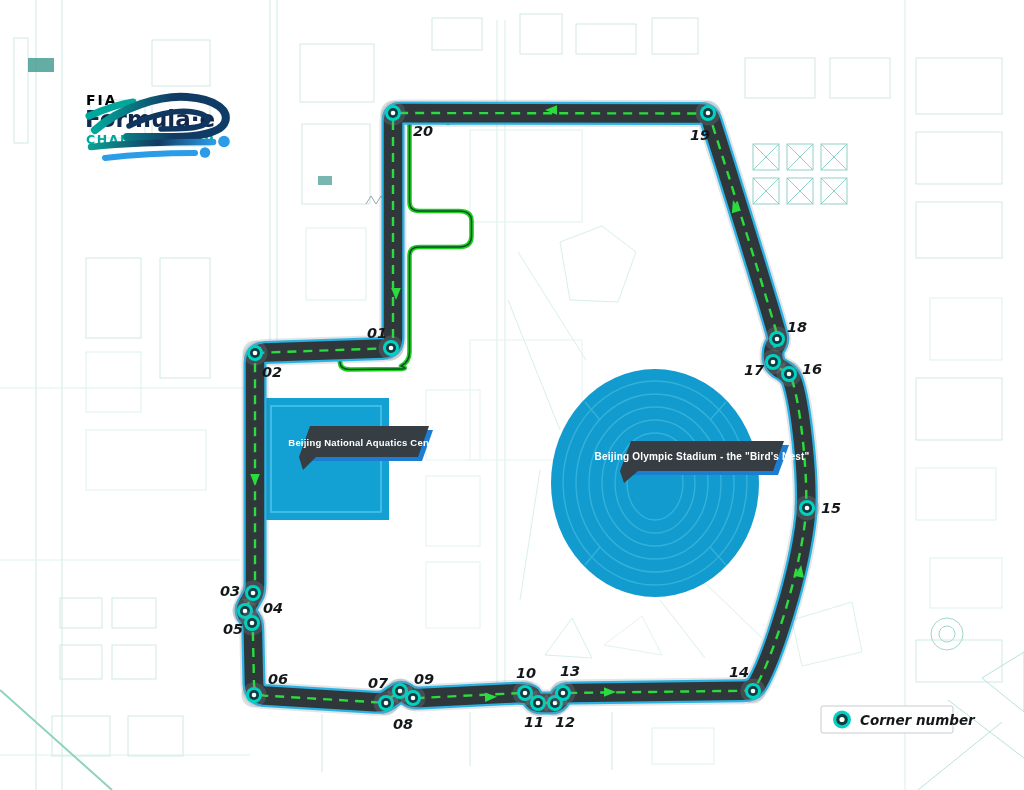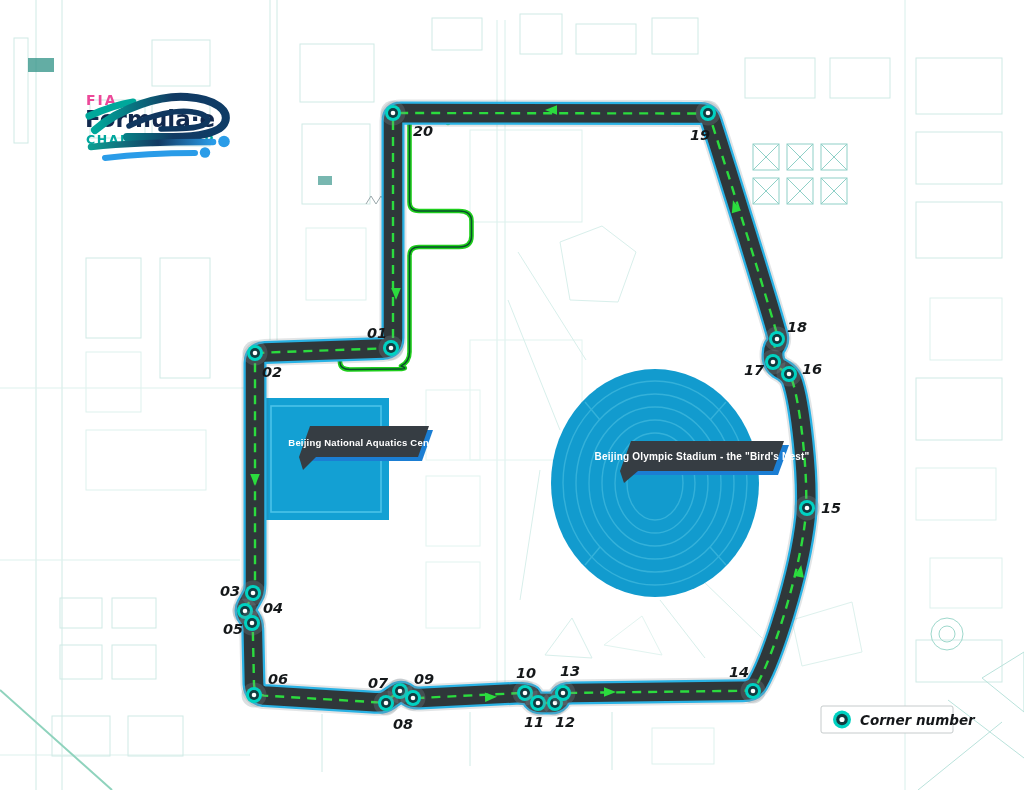--- a/index.html
+++ b/index.html
@@ -11,7 +11,7 @@
   .banner-text.small{font-size:9.5px;}
   .legend-text{font:italic bold 13.5px "DejaVu Sans",sans-serif;fill:#15171a;}
   #logo{position:absolute;left:82px;top:90px;width:190px;}
-  #logo .fia{font:bold 14px "DejaVu Sans",sans-serif;color:#ec4899;letter-spacing:2px;margin:2px 0 0 4px;}
+  #logo .fia{font:bold 14px "DejaVu Sans",sans-serif;color:#000000;letter-spacing:2px;margin:2px 0 0 4px;}
   #logo .formulae{font:bold 23px "DejaVu Sans",sans-serif;color:#12294e;letter-spacing:0px;margin-left:3px;line-height:1.0;}
   #logo .championship{font:bold 12.5px "DejaVu Sans",sans-serif;color:#00a79e;letter-spacing:1.6px;margin:1px 0 0 4px;}
 </style>

